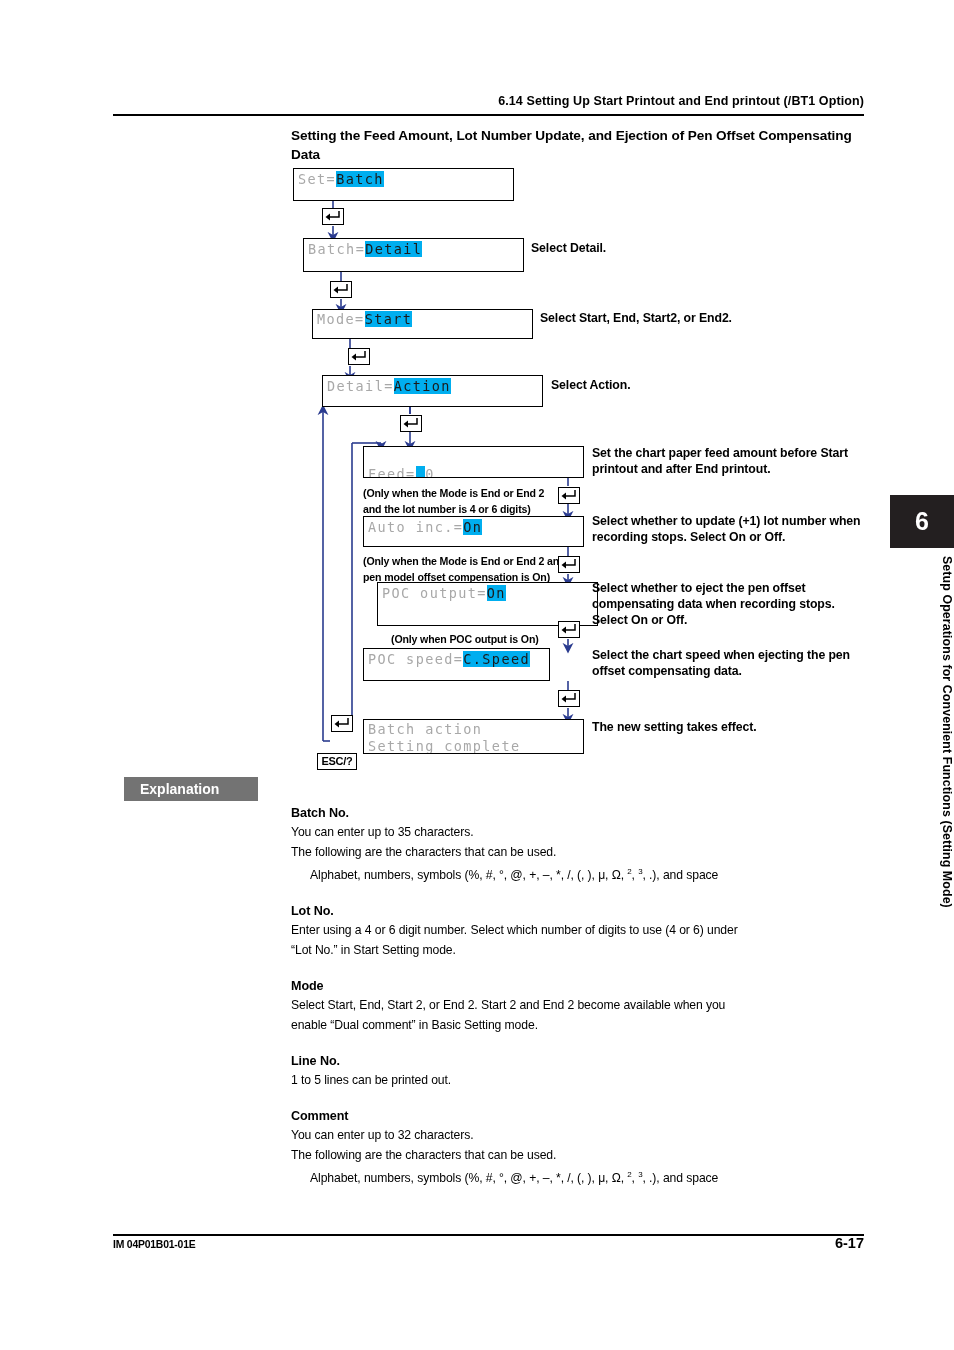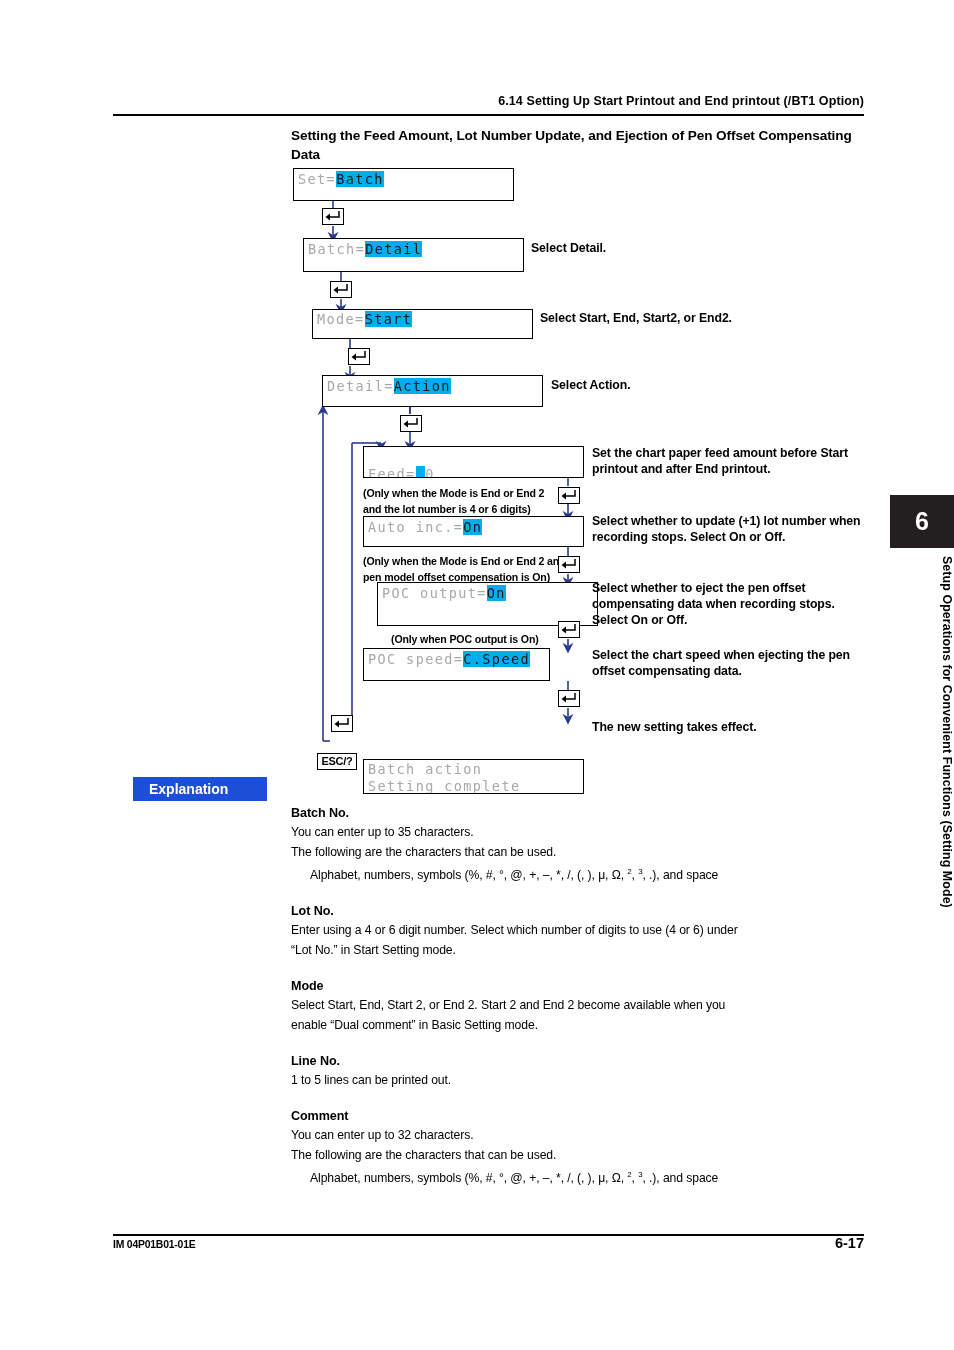--- a/index.html
+++ b/index.html
@@ -377,7 +377,7 @@
     </svg>
 </div>
 
-<div class="lcd" style="left:363px; top:719px; width:221px; height:35px;margin-top:40px;">
+<div class="lcd" style="left:363px; top:719px; width:221px; height:35px;">
   <div class="lcd-line" style="margin-top:1px;">Batch action</div>
   <div class="lcd-line">Setting complete</div>
 </div>

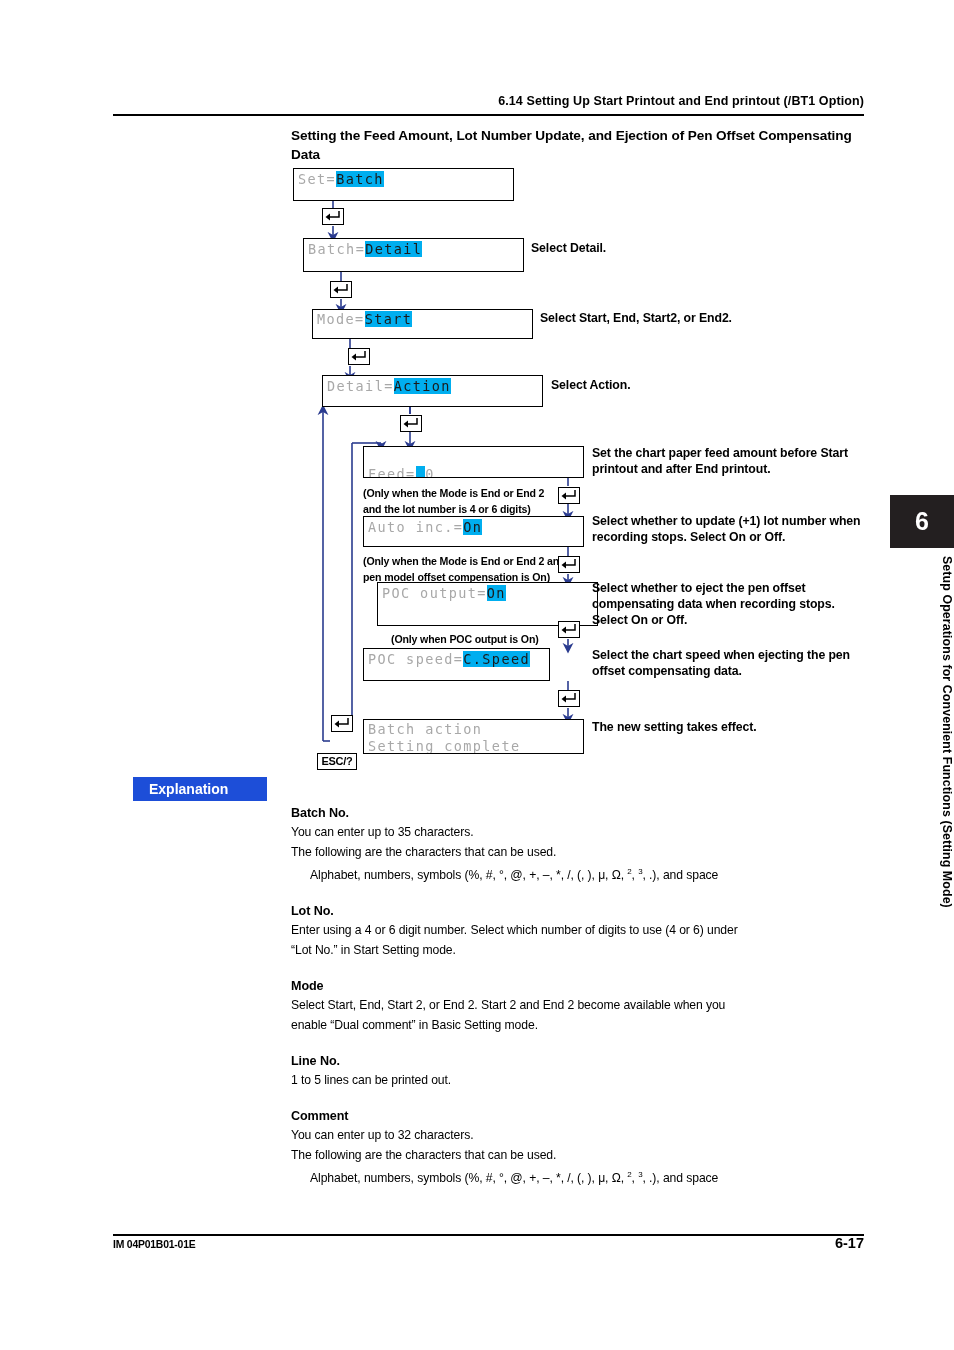--- a/index.html
+++ b/index.html
@@ -126,11 +126,11 @@
   
   .explanation-tag {
     position: absolute;
-    left: 133px;
+    left: 124px;
     top: 777px;
     width: 134px;
     height: 24px;
-    background: #1d4ed8;
+    background: #737373;
     color: #fff;
     font-size: 14px;
     font-weight: bold;

